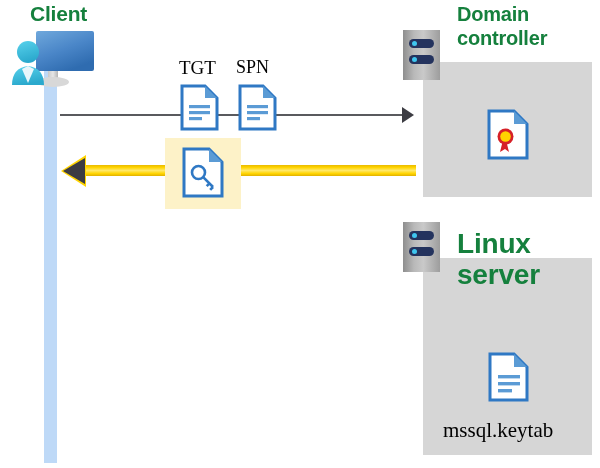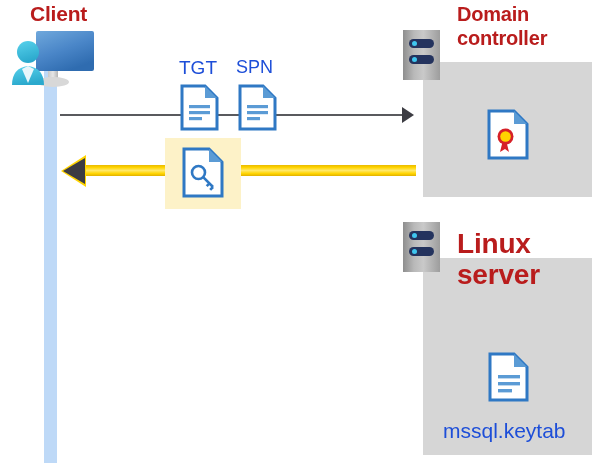--- a/index.html
+++ b/index.html
@@ -15,7 +15,7 @@
   .label-bold{
     position:absolute;
     font-weight:bold;
-    color:#b91c1c;
+    color:#15803d;
     letter-spacing:-0.2px;
     line-height:1.12;
   }

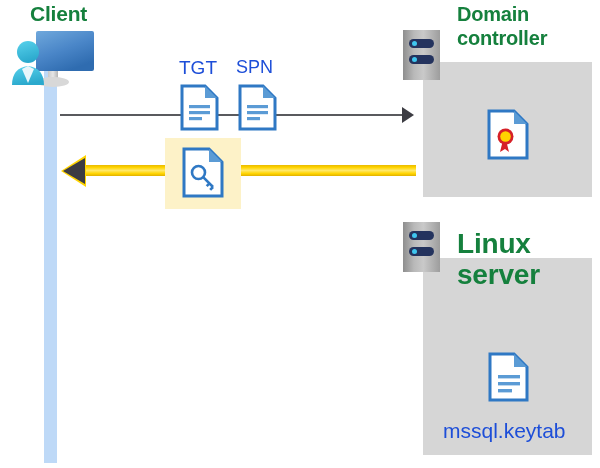--- a/index.html
+++ b/index.html
@@ -21,8 +21,9 @@
   }
   .label-plain{
     position:absolute;
-    color:#1d4ed8;
+    color:#000000;
     line-height:1.1;
+    font-family:Liberation Serif, serif;
   }
 
   

